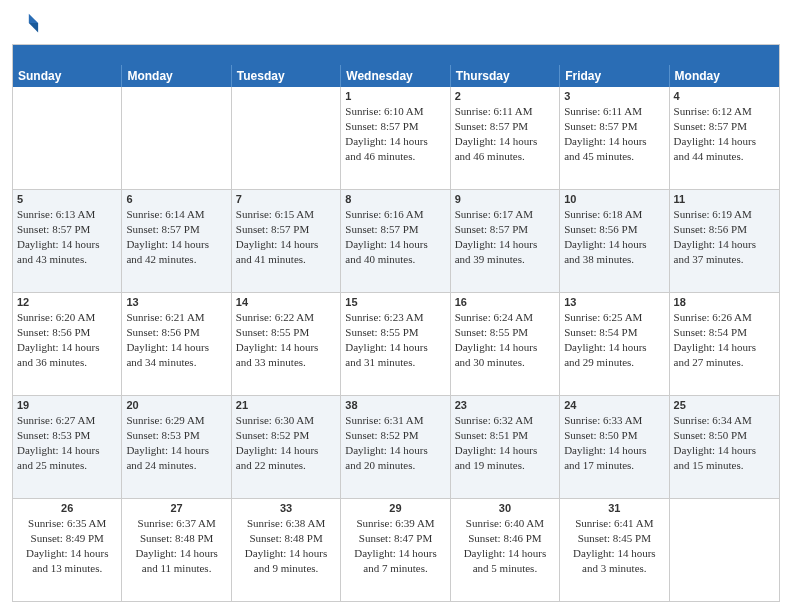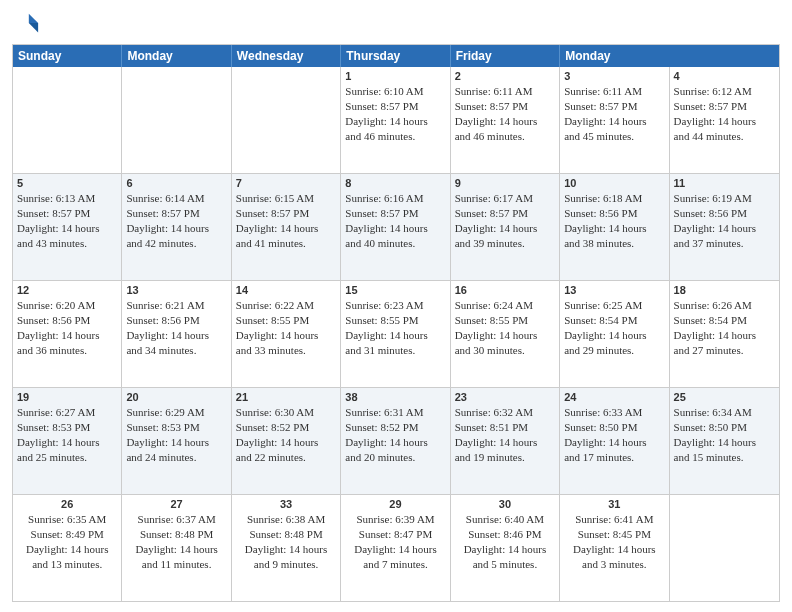--- a/index.html
+++ b/index.html
@@ -77,6 +77,7 @@
       padding: 4px 5px;
       text-align: left;
       border-right: 1px solid #5590cc;
+      margin-top: 20px;
     }
     .cal-header-cell:last-child { border-right: none; }
     .cal-body {

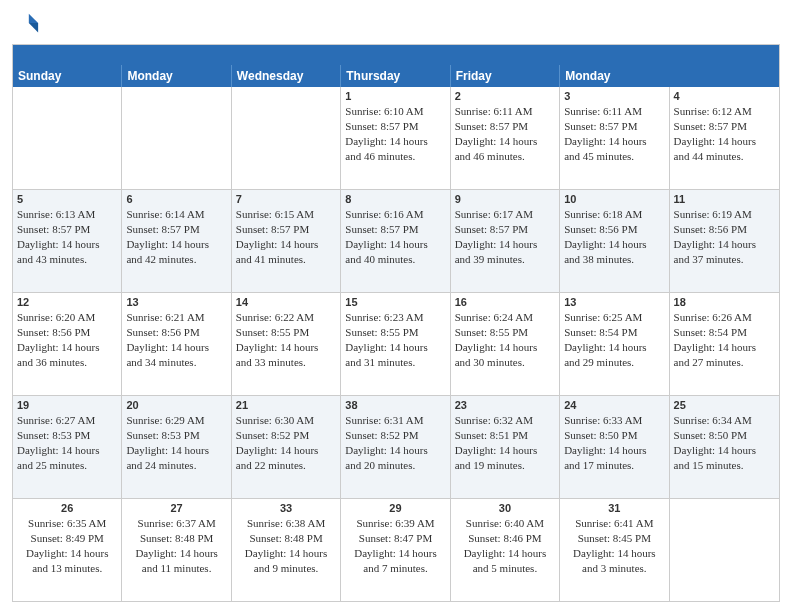--- a/index.html
+++ b/index.html
@@ -142,6 +142,7 @@
     <div class="cal-header" id="cal-header">
         <div class="cal-header-cell">Sunday</div>
         <div class="cal-header-cell">Monday</div>
+        <div class="cal-header-cell">Tuesday</div>
         <div class="cal-header-cell">Wednesday</div>
         <div class="cal-header-cell">Thursday</div>
         <div class="cal-header-cell">Friday</div>

